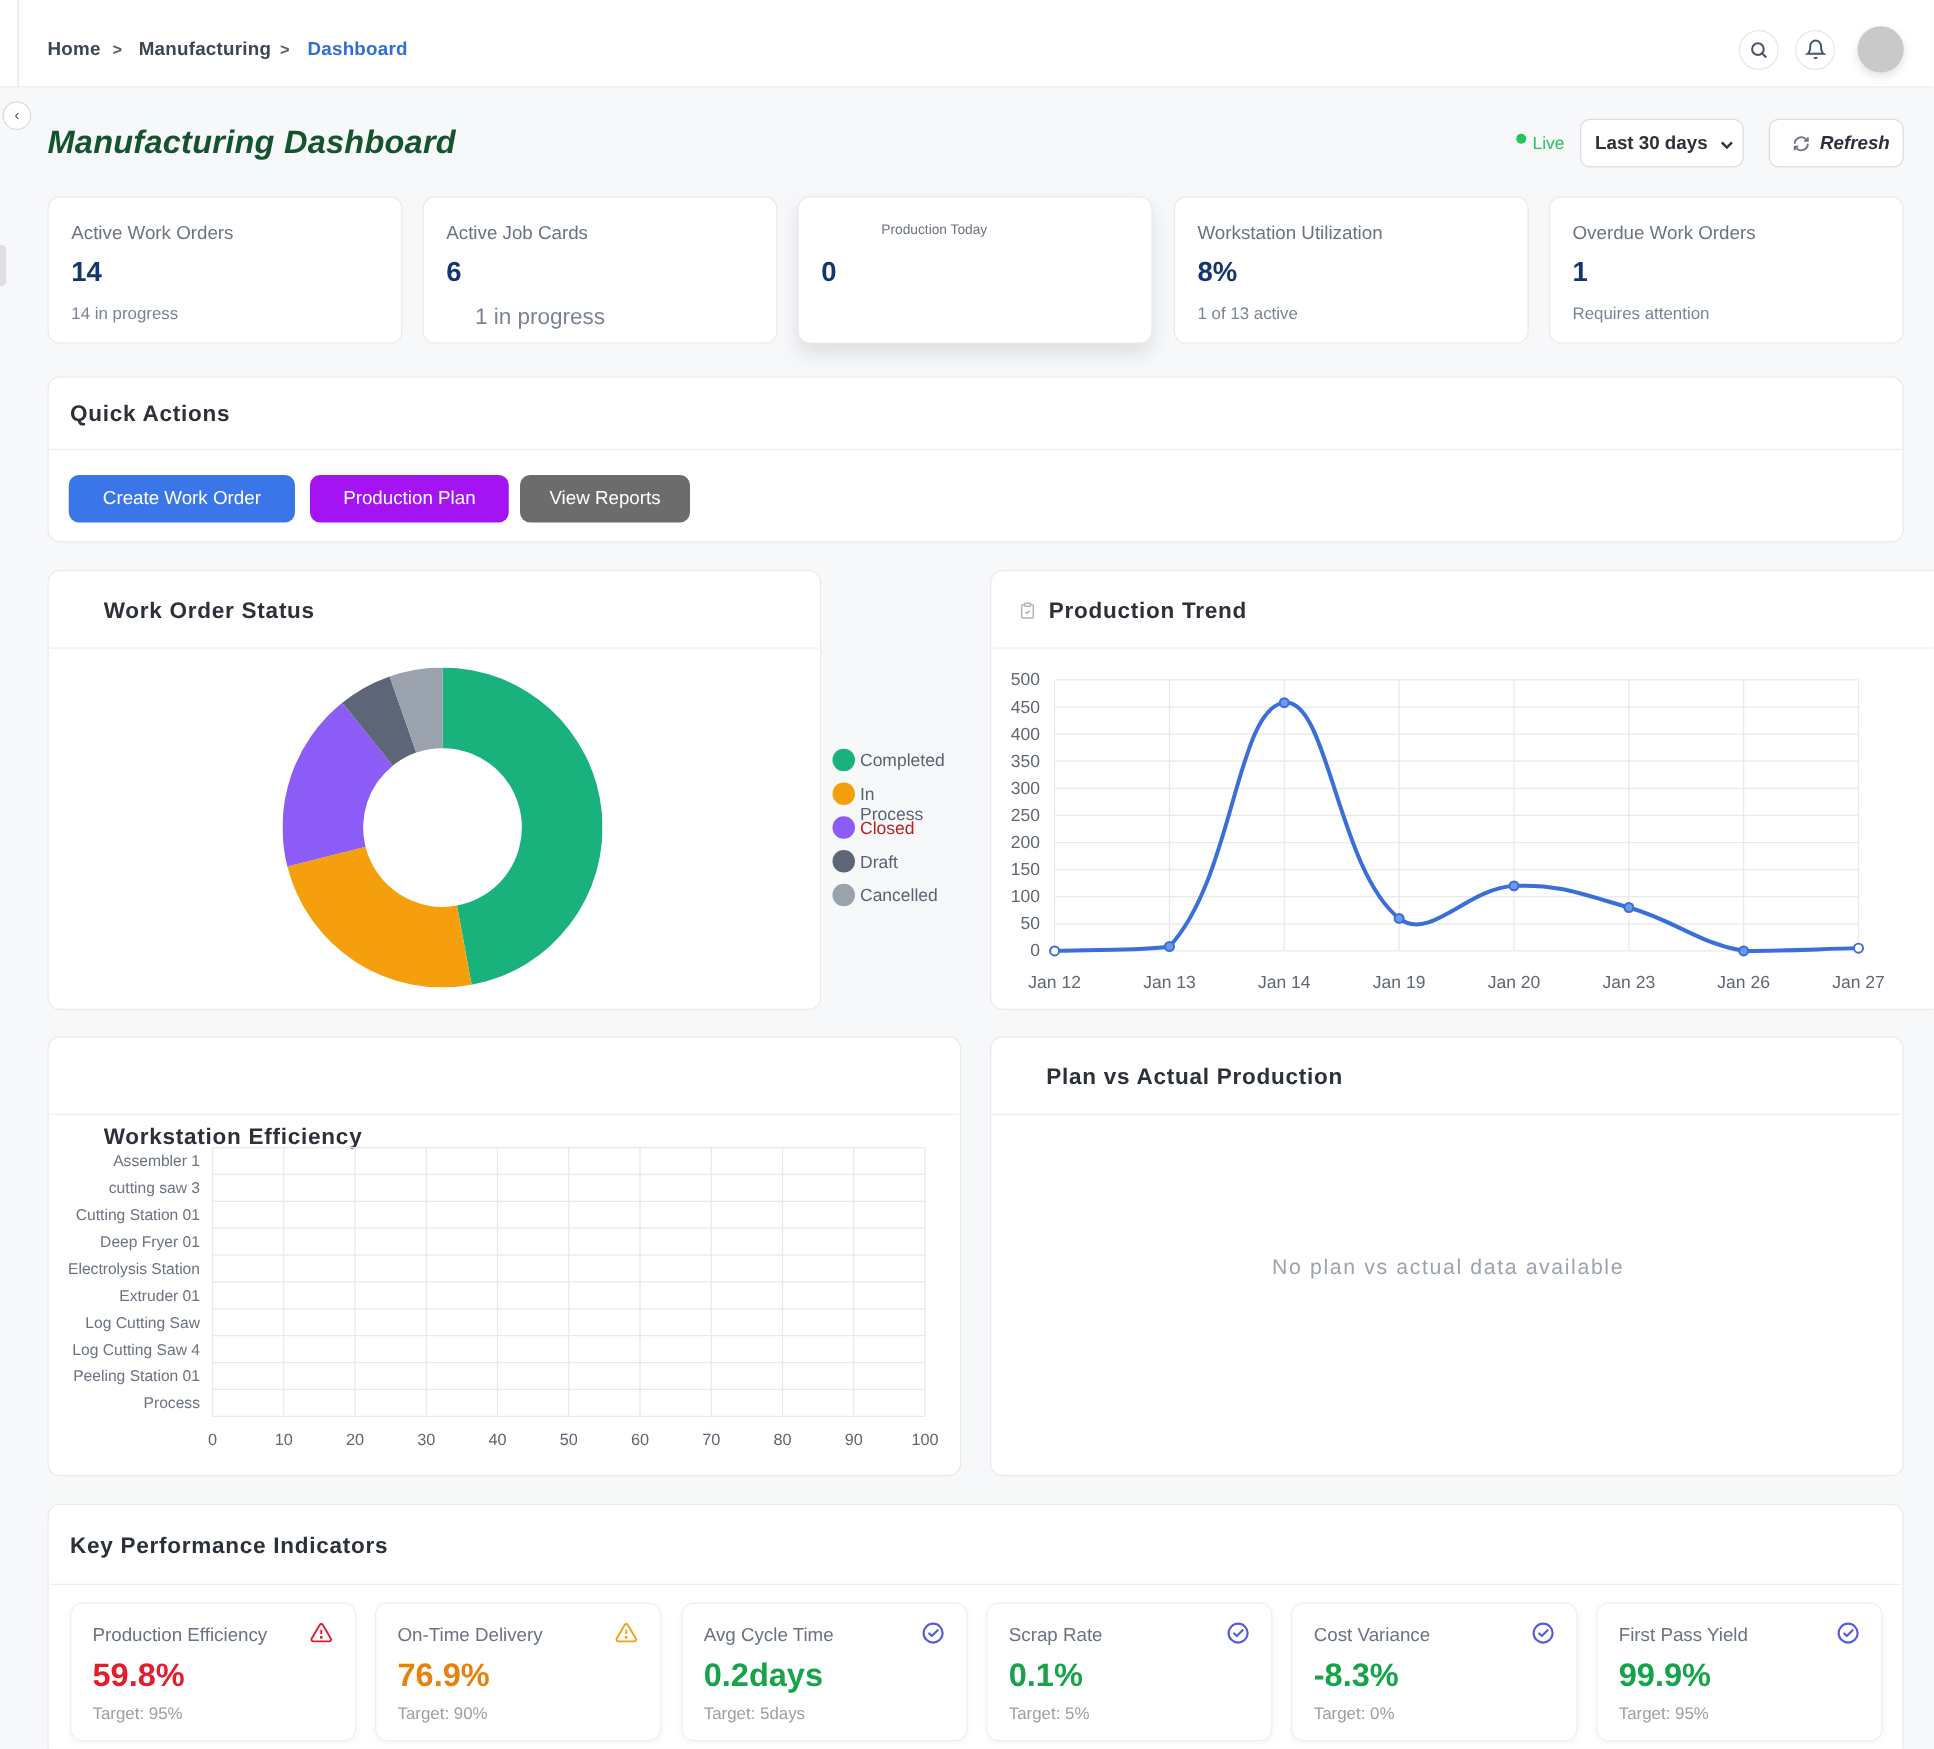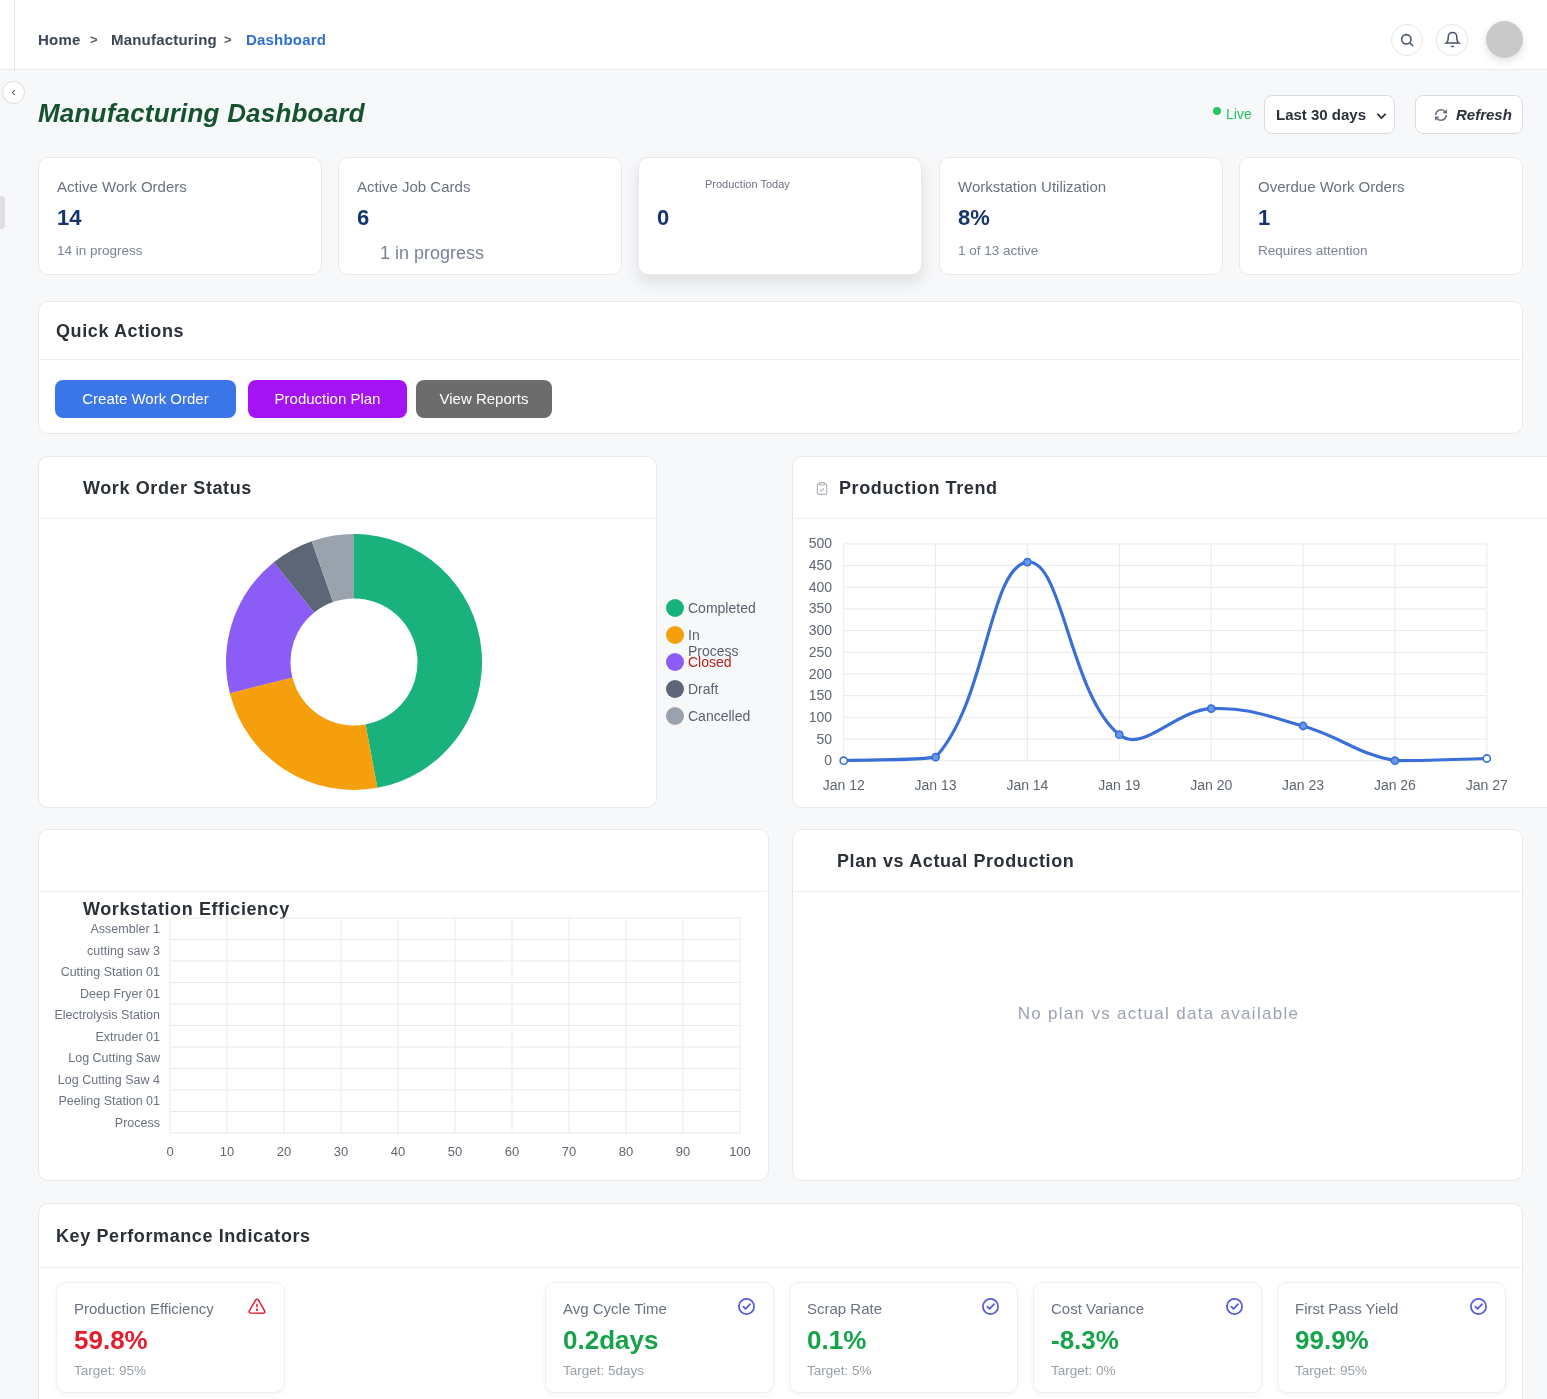--- a/index.html
+++ b/index.html
@@ -242,6 +242,16 @@
     <div class="abs" style="left:17px;top:42px;font-size:26px;font-weight:bold;color:#e11d2e;">59.8%</div>
     <div class="abs" style="left:17px;top:80px;font-size:13.5px;color:#9aa0a6;">Target: 95%</div>
   </div>
+  <div class="abs" style="left:261px;top:78px;width:229px;height:111px;background:#fff;border:1px solid #efeff2;border-radius:10px;box-shadow:0 2px 6px rgba(0,0,0,.04);">
+    <div class="abs" style="left:17px;top:17px;font-size:15px;color:#6b7280;">On-Time Delivery</div>
+    <div class="abs" style="left:191px;top:14px;"><svg width="18" height="18" viewBox="0 0 24 24" fill="none" stroke="#f0a011" stroke-width="2">
+          <path d="M10.3 3.9 L1.8 18.5 a2 2 0 0 0 1.7 3 h17 a2 2 0 0 0 1.7-3 L13.7 3.9 a2 2 0 0 0-3.4 0 Z" stroke-linejoin="round"></path>
+          <line x1="12" y1="9" x2="12" y2="13.5"></line>
+          <circle cx="12" cy="17" r="0.6" fill="#f0a011"></circle>
+        </svg></div>
+    <div class="abs" style="left:17px;top:42px;font-size:26px;font-weight:bold;color:#e8820e;">76.9%</div>
+    <div class="abs" style="left:17px;top:80px;font-size:13.5px;color:#9aa0a6;">Target: 90%</div>
+  </div>
   <div class="abs" style="left:506px;top:78px;width:229px;height:111px;background:#fff;border:1px solid #efeff2;border-radius:10px;box-shadow:0 2px 6px rgba(0,0,0,.04);">
     <div class="abs" style="left:17px;top:17px;font-size:15px;color:#6b7280;">Avg Cycle Time</div>
     <div class="abs" style="left:191px;top:14px;"><svg width="19" height="19" viewBox="0 0 24 24" fill="none" stroke="#565cdb" stroke-width="2.2">

